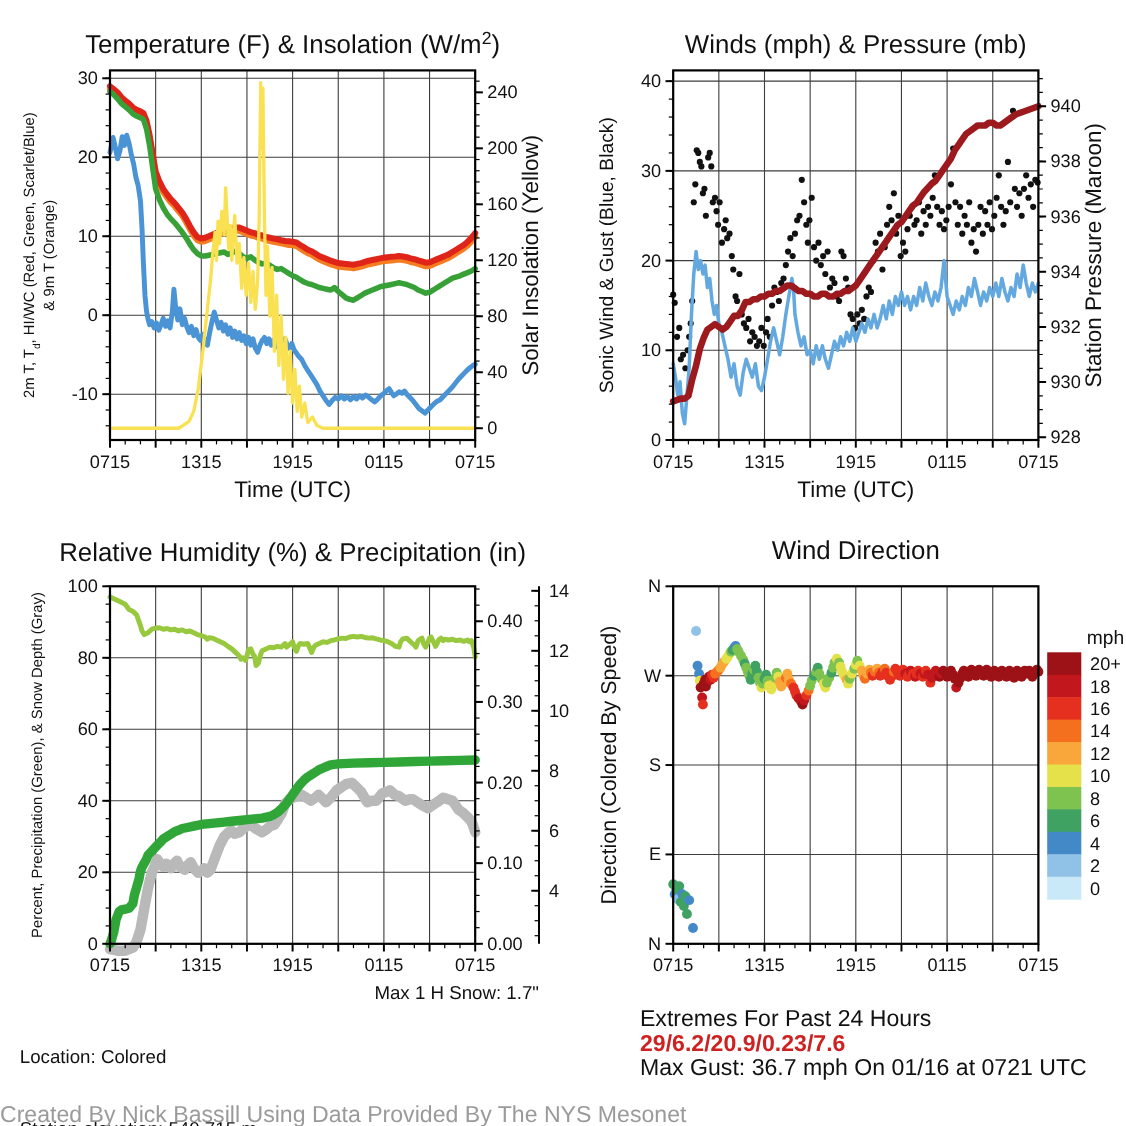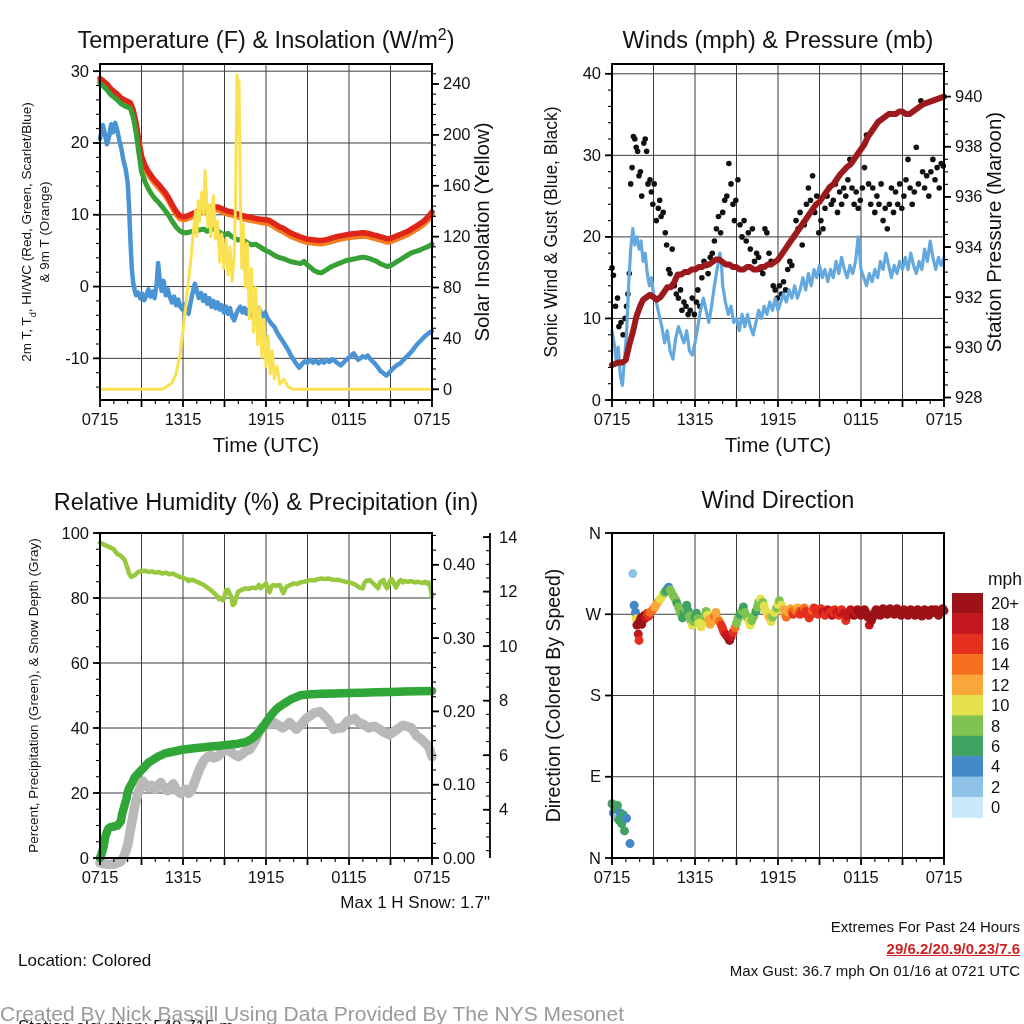--- a/index.html
+++ b/index.html
@@ -9,7 +9,7 @@
   .ft{position:absolute;font-size:17px;line-height:22px;white-space:pre;}
   #footer-left{left:18px;top:906px;}
   #max-snow{position:absolute;left:250px;width:240px;top:893px;text-align:right;font-size:17px;}
-  #extremes{position:absolute;right:4px;top:916px;text-align:right;font-size:15px;line-height:22px;}
+  #extremes{position:absolute;right:36px;top:916px;font-size:21px;line-height:22px;}
   #extremes .red{font-weight:bold;text-decoration:underline;}
   #credit{position:absolute;left:0;top:1002px;width:832px;text-align:left;font-size:21px;}
 </style>

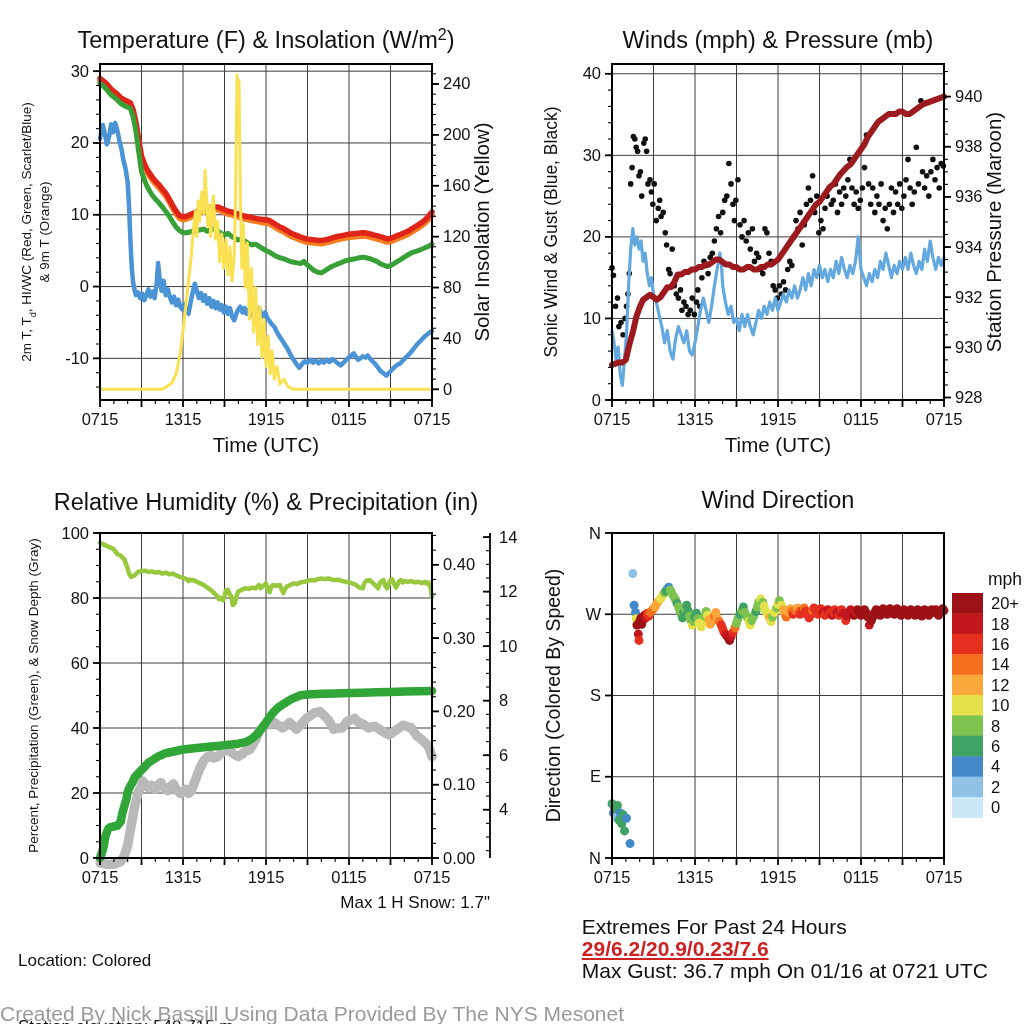--- a/index.html
+++ b/index.html
@@ -10,7 +10,7 @@
   #footer-left{left:18px;top:906px;}
   #max-snow{position:absolute;left:250px;width:240px;top:893px;text-align:right;font-size:17px;}
   #extremes{position:absolute;right:36px;top:916px;font-size:21px;line-height:22px;}
-  #extremes .red{font-weight:bold;text-decoration:underline;}
+  #extremes .red{font-weight:bold;}
   #credit{position:absolute;left:0;top:1002px;width:832px;text-align:left;font-size:21px;}
 </style>
 </head>

